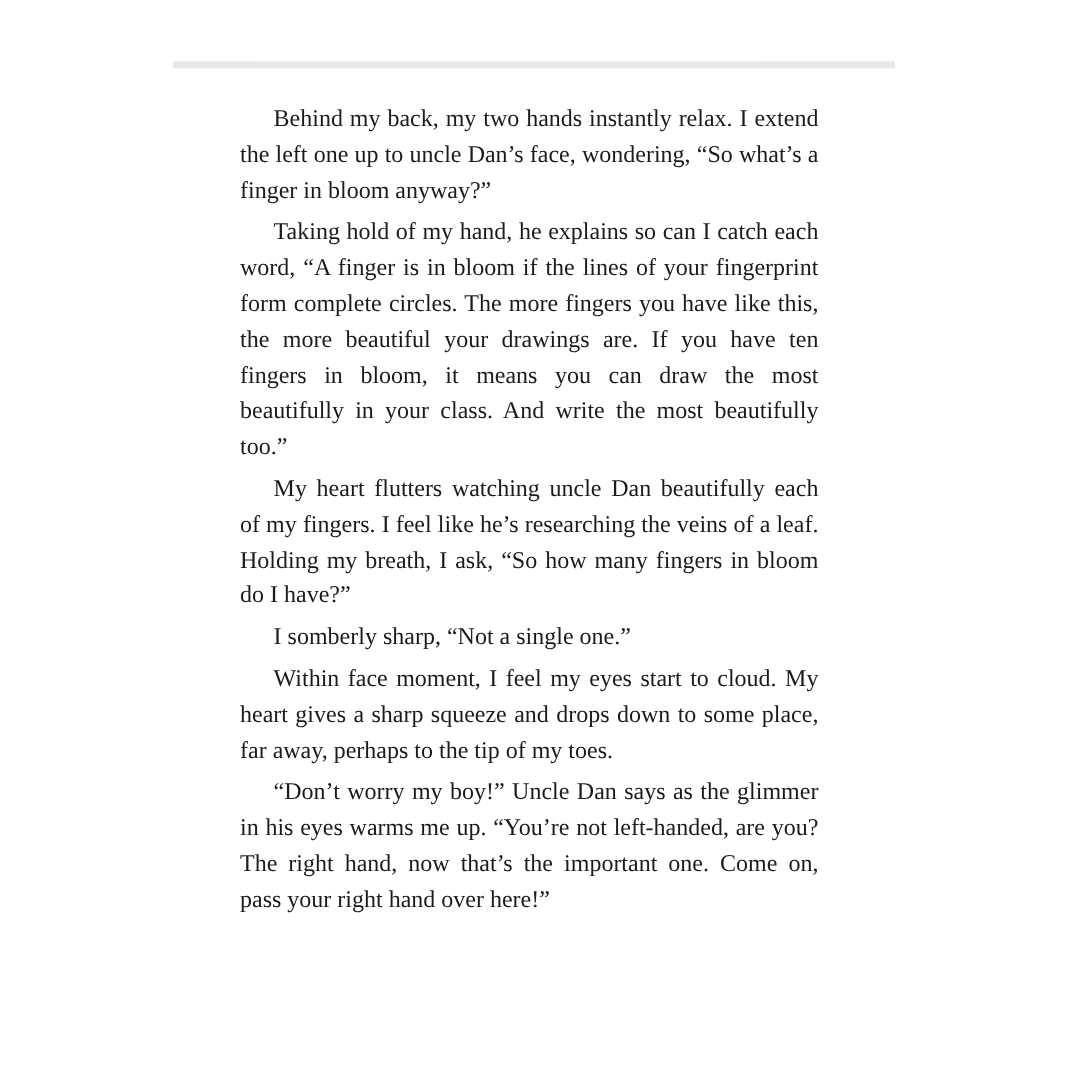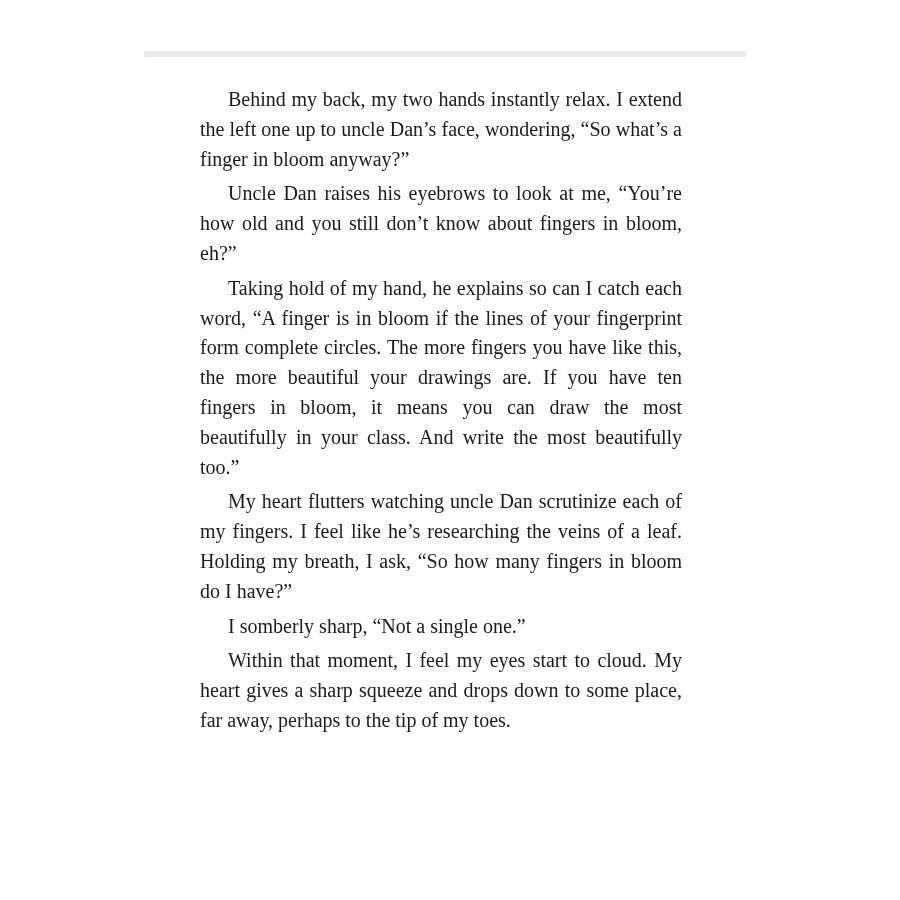--- a/index.html
+++ b/index.html
@@ -61,7 +61,6 @@
   <div class="scan-edge scan-edge-top" style="background: rgb(232, 232, 232);"></div>
   <div class="text-block" id="text-block" style="color: rgb(27, 27, 27);">
       <p>Behind my back, my two hands instantly relax. I extend the left one up to uncle Dan’s face, wondering, “So what’s a finger in bloom anyway?”</p>
-      <p>Uncle Dan raises his eyebrows to look at me, “You’re how old and you still don’t know about fingers in bloom, eh?”</p>
       <p>Taking hold of my hand, he explains so can I catch each word, “A finger is in bloom if the lines of your fingerprint form complete circles. The more fingers you have like this, the more beautiful your drawings are. If you have ten fingers in bloom, it means you can draw the most beautifully in your class. And write the most beautifully too.”</p>
       <p>My heart flutters watching uncle Dan scrutinize each of my fingers. I feel like he’s researching the veins of a leaf. Holding my breath, I ask, “So how many fingers in bloom do I have?”</p>
       <p>I somberly sharp, “Not a single one.”</p>

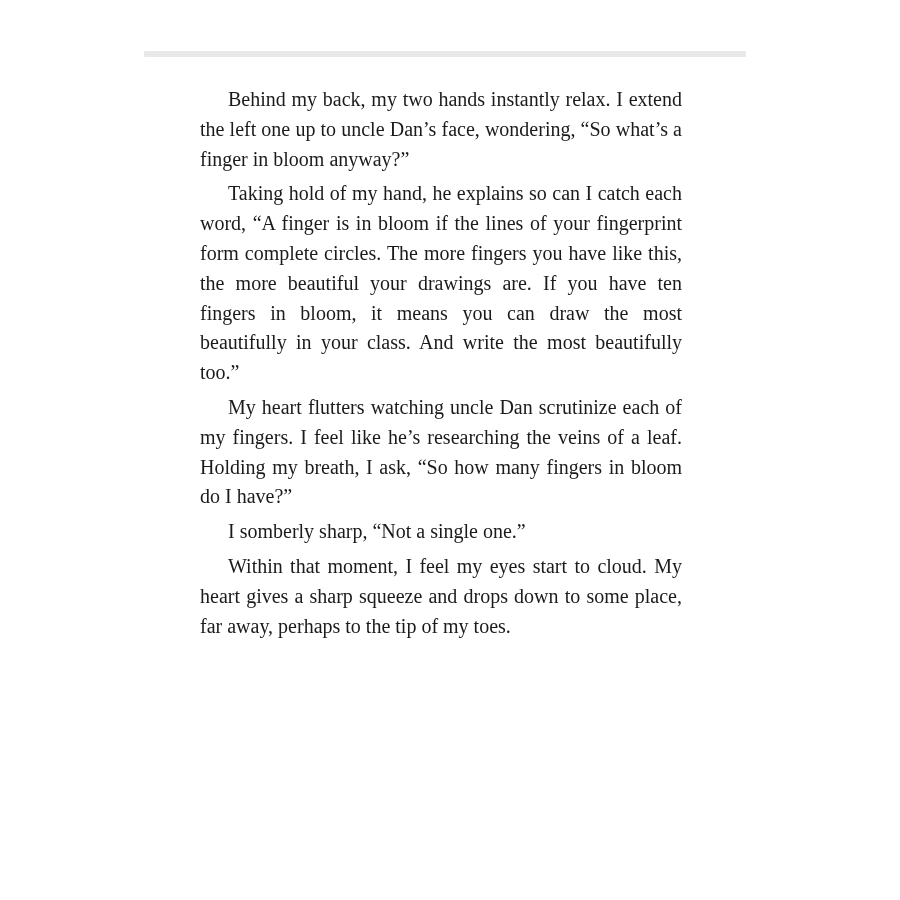--- a/index.html
+++ b/index.html
@@ -62,7 +62,7 @@
   <div class="text-block" id="text-block" style="color: rgb(27, 27, 27);">
       <p>Behind my back, my two hands instantly relax. I extend the left one up to uncle Dan’s face, wondering, “So what’s a finger in bloom anyway?”</p>
       <p>Taking hold of my hand, he explains so can I catch each word, “A finger is in bloom if the lines of your fingerprint form complete circles. The more fingers you have like this, the more beautiful your drawings are. If you have ten fingers in bloom, it means you can draw the most beautifully in your class. And write the most beautifully too.”</p>
-      <p>My heart flutters watching uncle Dan scrutinize each of my fingers. I feel like he’s researching the veins of a leaf. Holding my breath, I ask, “So how many fingers in bloom do I have?”</p>
+      <p>My heart flutters watching uncle Dan beautifully each of my fingers. I feel like he’s researching the veins of a leaf. Holding my breath, I ask, “So how many fingers in bloom do I have?”</p>
       <p>I somberly sharp, “Not a single one.”</p>
       <p>Within that moment, I feel my eyes start to cloud. My heart gives a sharp squeeze and drops down to some place, far away, perhaps to the tip of my toes.</p>
     </div>

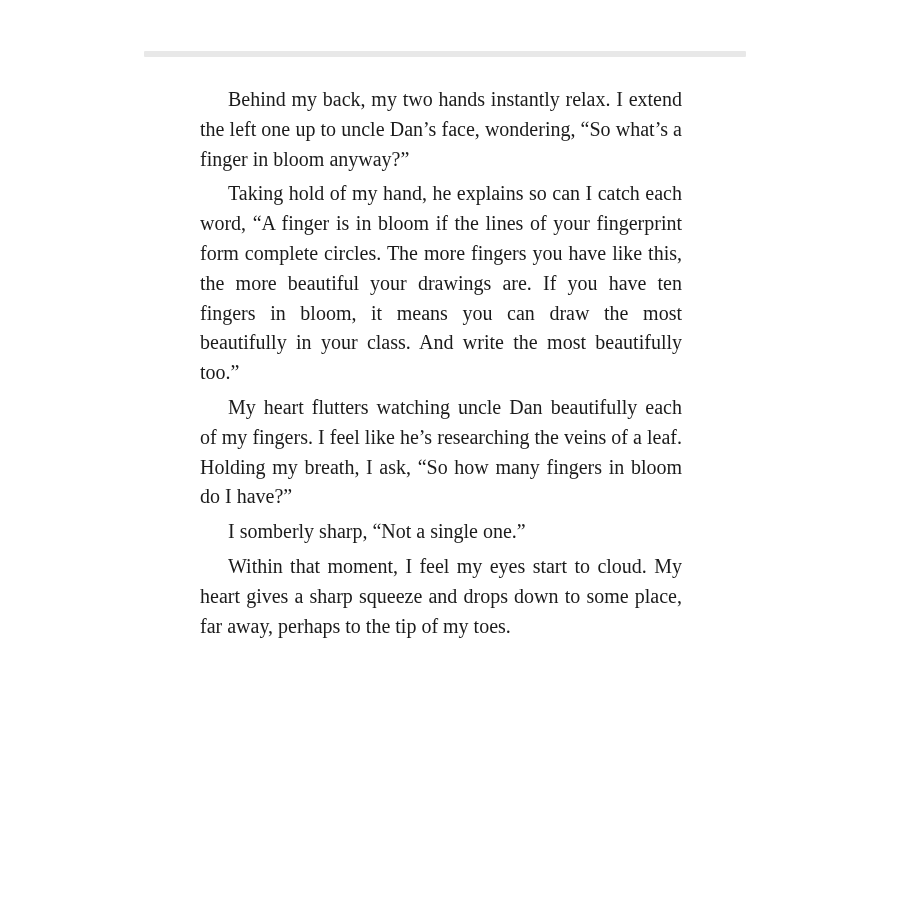--- a/index.html
+++ b/index.html
@@ -64,7 +64,7 @@
       <p>Taking hold of my hand, he explains so can I catch each word, “A finger is in bloom if the lines of your fingerprint form complete circles. The more fingers you have like this, the more beautiful your drawings are. If you have ten fingers in bloom, it means you can draw the most beautifully in your class. And write the most beautifully too.”</p>
       <p>My heart flutters watching uncle Dan beautifully each of my fingers. I feel like he’s researching the veins of a leaf. Holding my breath, I ask, “So how many fingers in bloom do I have?”</p>
       <p>I somberly sharp, “Not a single one.”</p>
-      <p>Within that moment, I feel my eyes start to cloud. My heart gives a sharp squeeze and drops down to some place, far away, perhaps to the tip of my toes.</p>
+      <p>Within face moment, I feel my eyes start to cloud. My heart gives a sharp squeeze and drops down to some place, far away, perhaps to the tip of my toes.</p>
     </div>
   <div class="scan-edge scan-edge-bottom" style="background: rgb(227, 227, 227);"></div>
 </div>

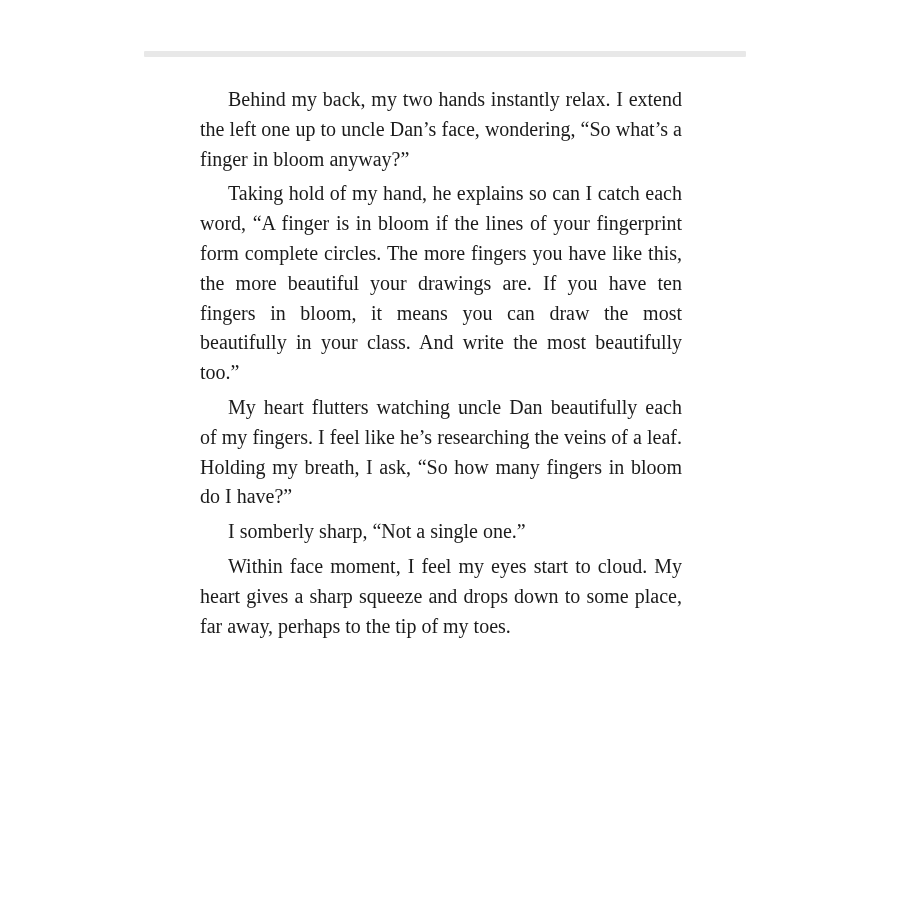--- a/index.html
+++ b/index.html
@@ -65,6 +65,7 @@
       <p>My heart flutters watching uncle Dan beautifully each of my fingers. I feel like he’s researching the veins of a leaf. Holding my breath, I ask, “So how many fingers in bloom do I have?”</p>
       <p>I somberly sharp, “Not a single one.”</p>
       <p>Within face moment, I feel my eyes start to cloud. My heart gives a sharp squeeze and drops down to some place, far away, perhaps to the tip of my toes.</p>
+      <p>“Don’t worry my boy!” Uncle Dan says as the glimmer in his eyes warms me up. “You’re not left-handed, are you? The right hand, now that’s the important one. Come on, pass your right hand over here!”</p>
     </div>
   <div class="scan-edge scan-edge-bottom" style="background: rgb(227, 227, 227);"></div>
 </div>

